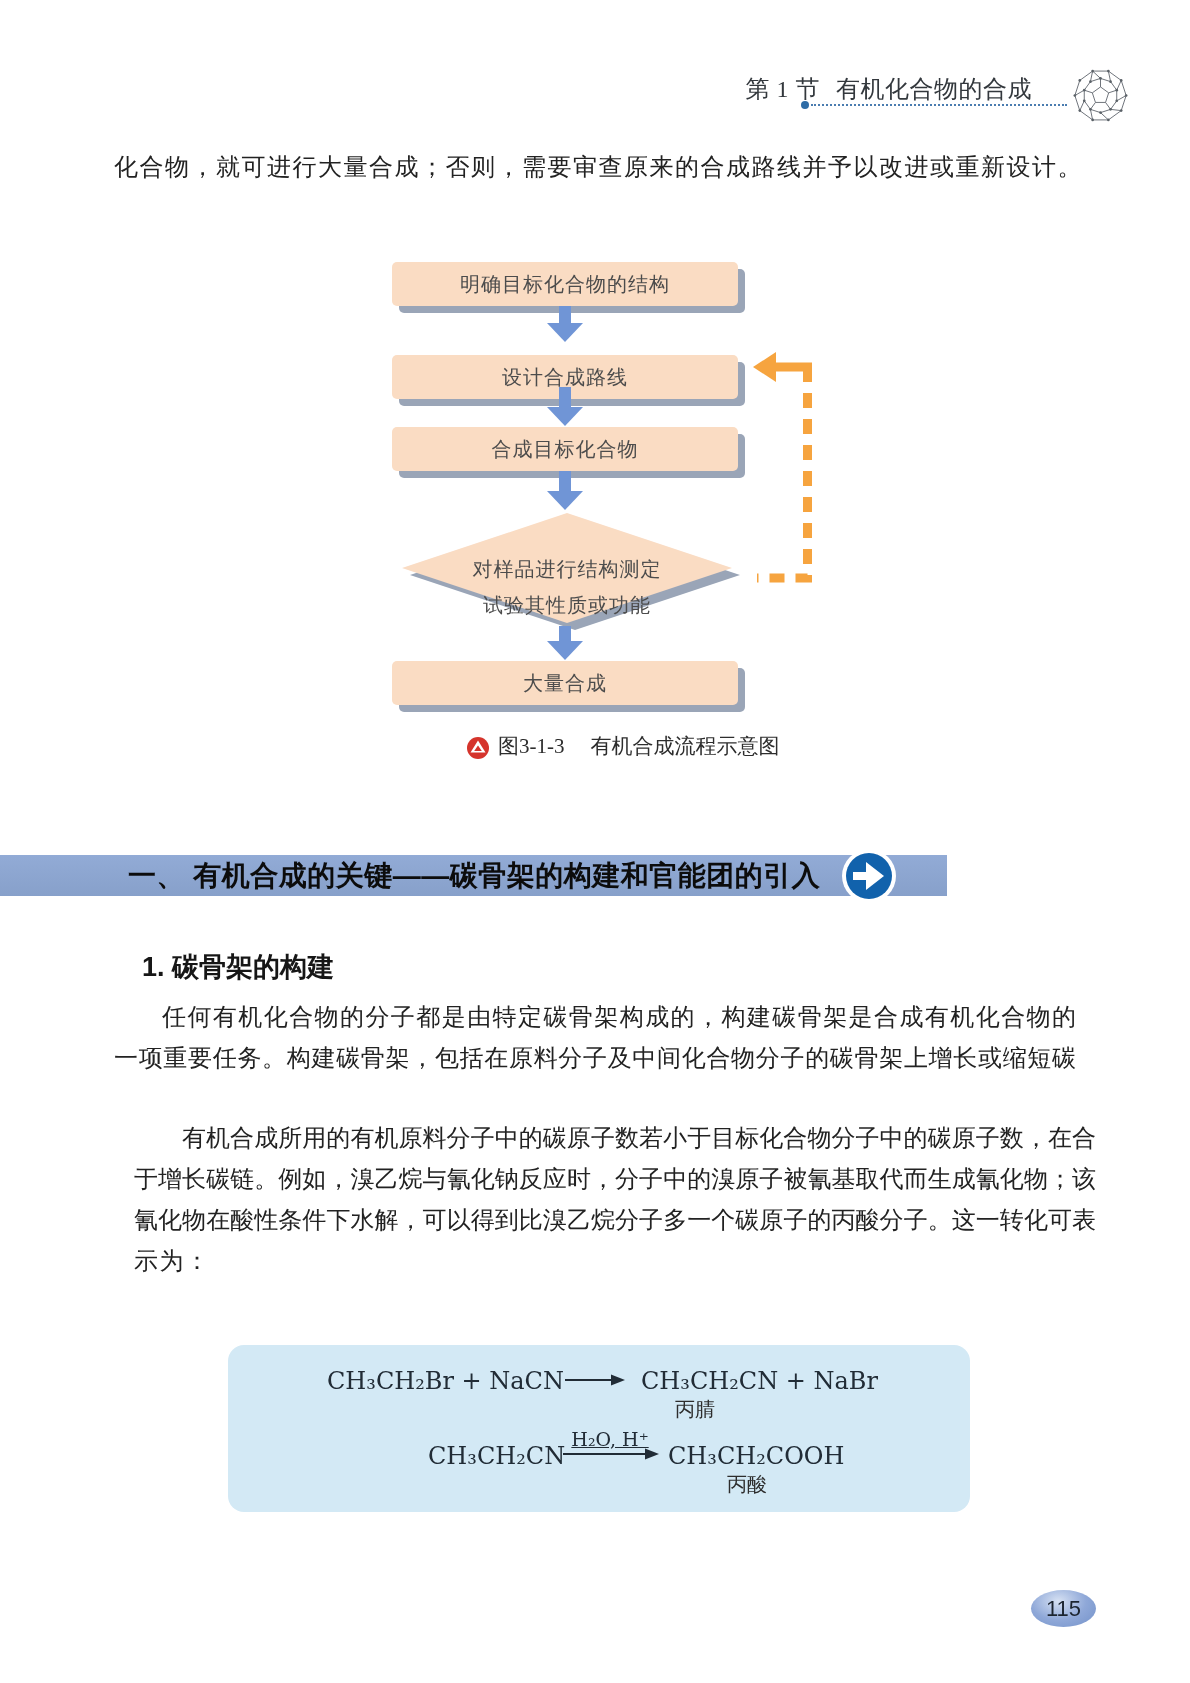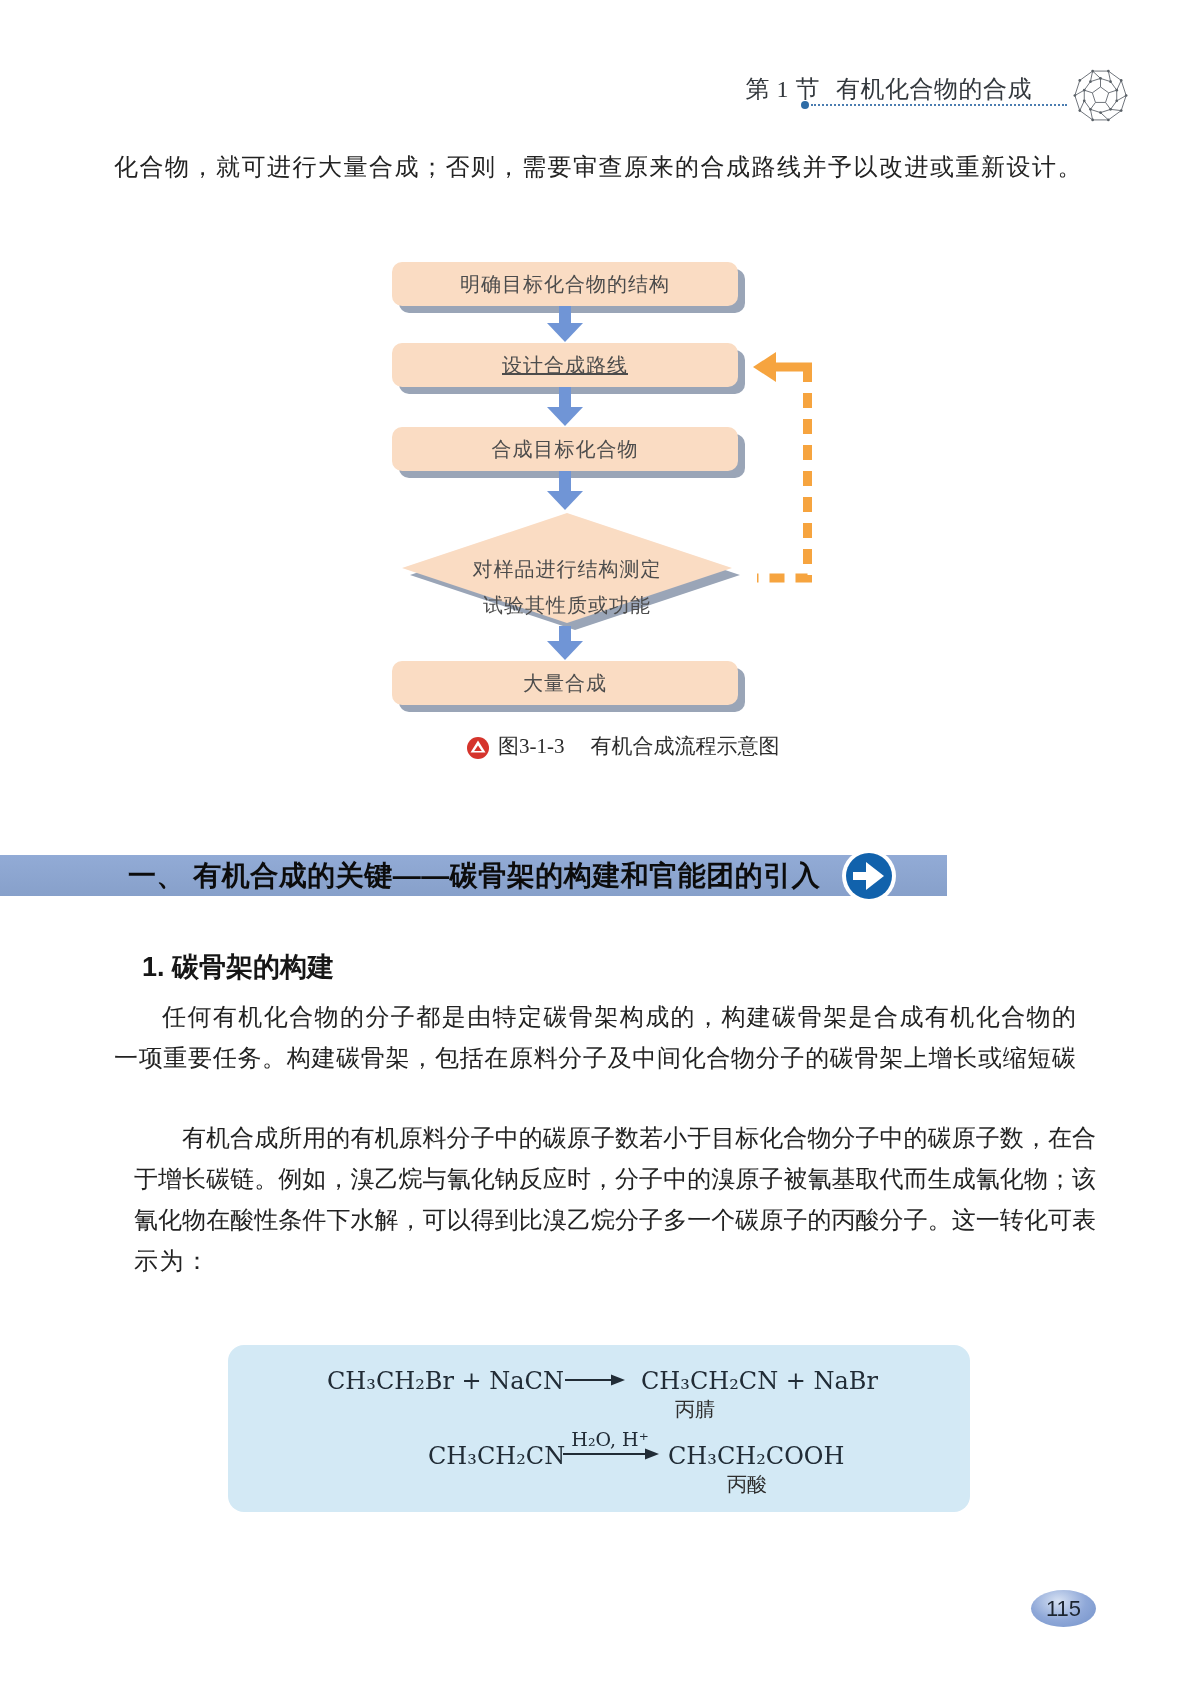--- a/index.html
+++ b/index.html
@@ -20,7 +20,7 @@
   .ind { padding-left:48px; }
 
   
-  .fbox { left:392px; width:346px; height:44px; background:#fadcc3; border-radius:10px;
+  .fbox { left:392px; width:346px; height:44px; background:#fadcc3; border-radius:5px;
           box-shadow:7px 7px 0 #9aa5b7; display:flex; align-items:center; justify-content:center;
           font-size:20px; color:#4c4c4c; letter-spacing:1px; }
   .dtext { left:402px; width:330px; text-align:center; font-size:20px; color:#4c4c4c; letter-spacing:1px; line-height:36px; }

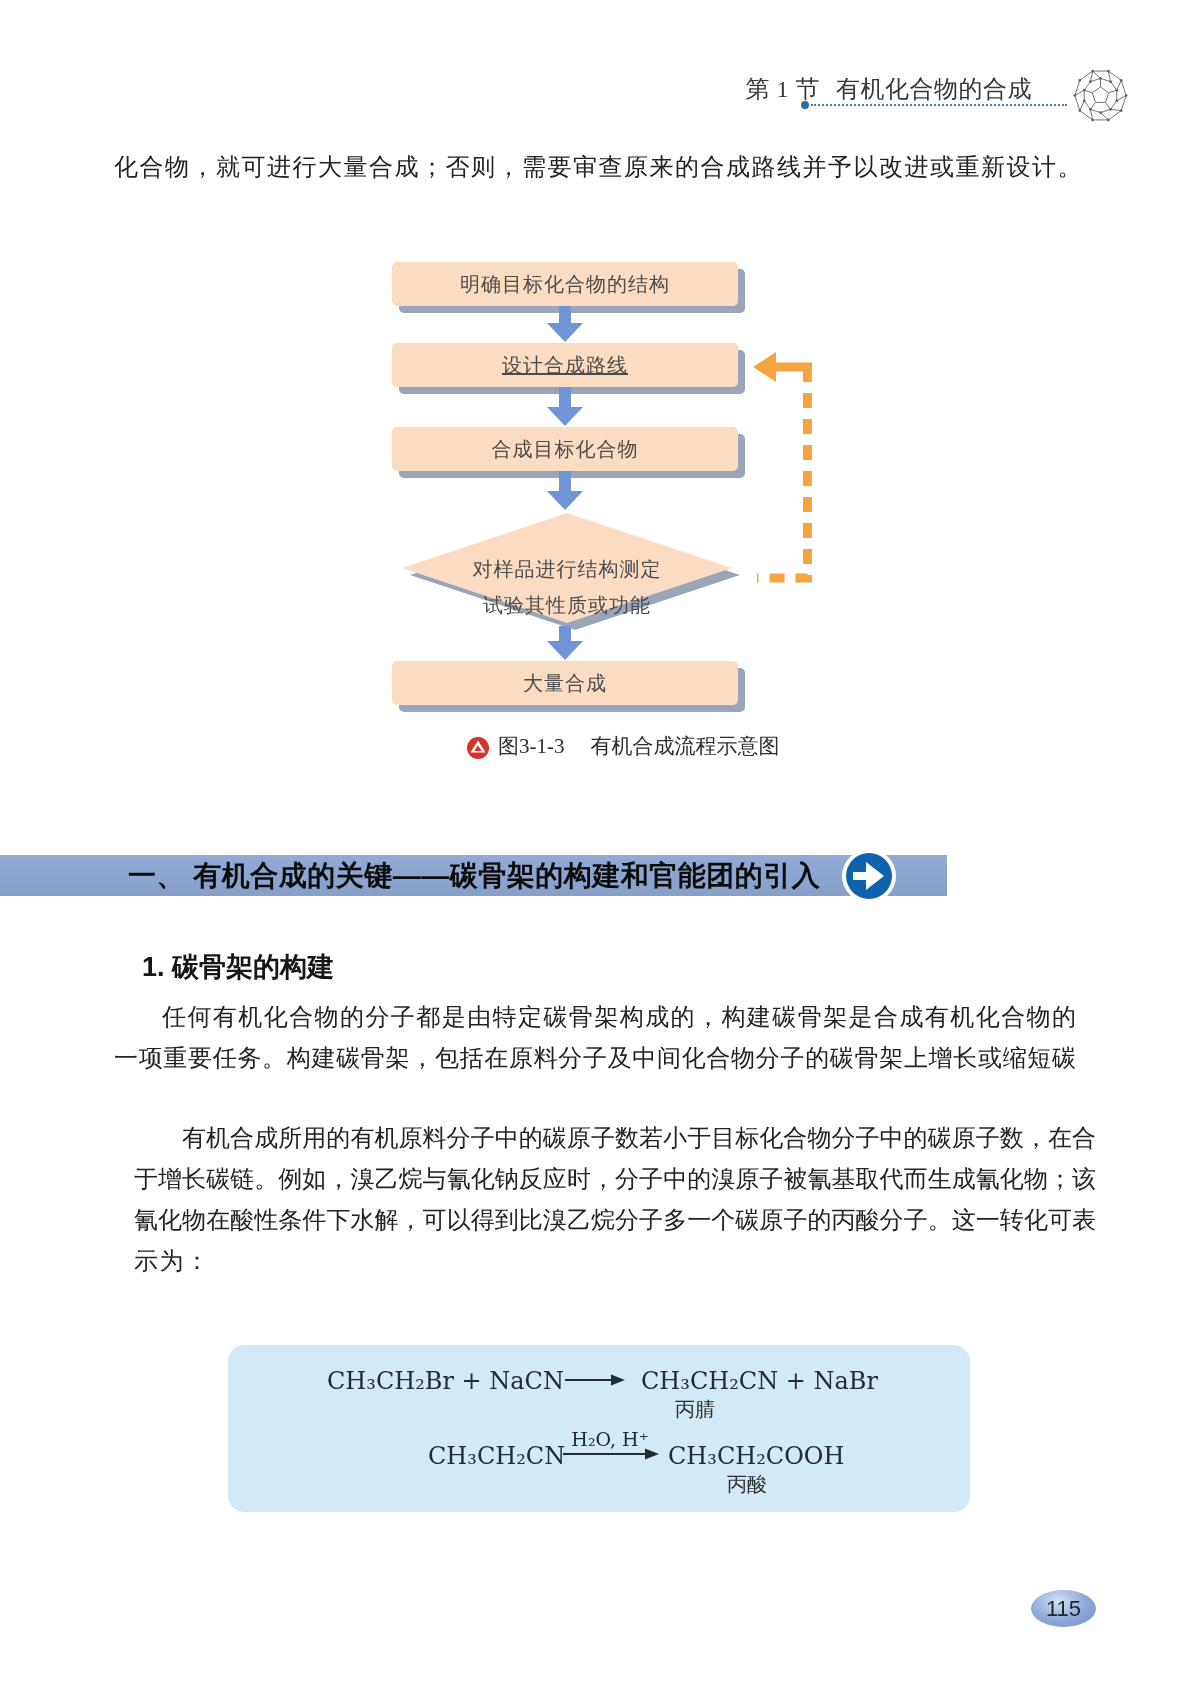--- a/index.html
+++ b/index.html
@@ -99,7 +99,7 @@
   <rect x="14" y="0" width="12" height="18" fill="#7095d6"></rect>
     <polygon points="2,17 38,17 20,36" fill="#7095d6"></polygon>
 </svg>
-<div class="abs fbox" style="top:343px;text-decoration:underline;">
+<div class="abs fbox" style="top:355px;">
     <span>设计合成路线</span>
   </div>
 <svg class="abs" style="left:545px; top:387px;" width="40" height="39" viewBox="0 0 40 39">

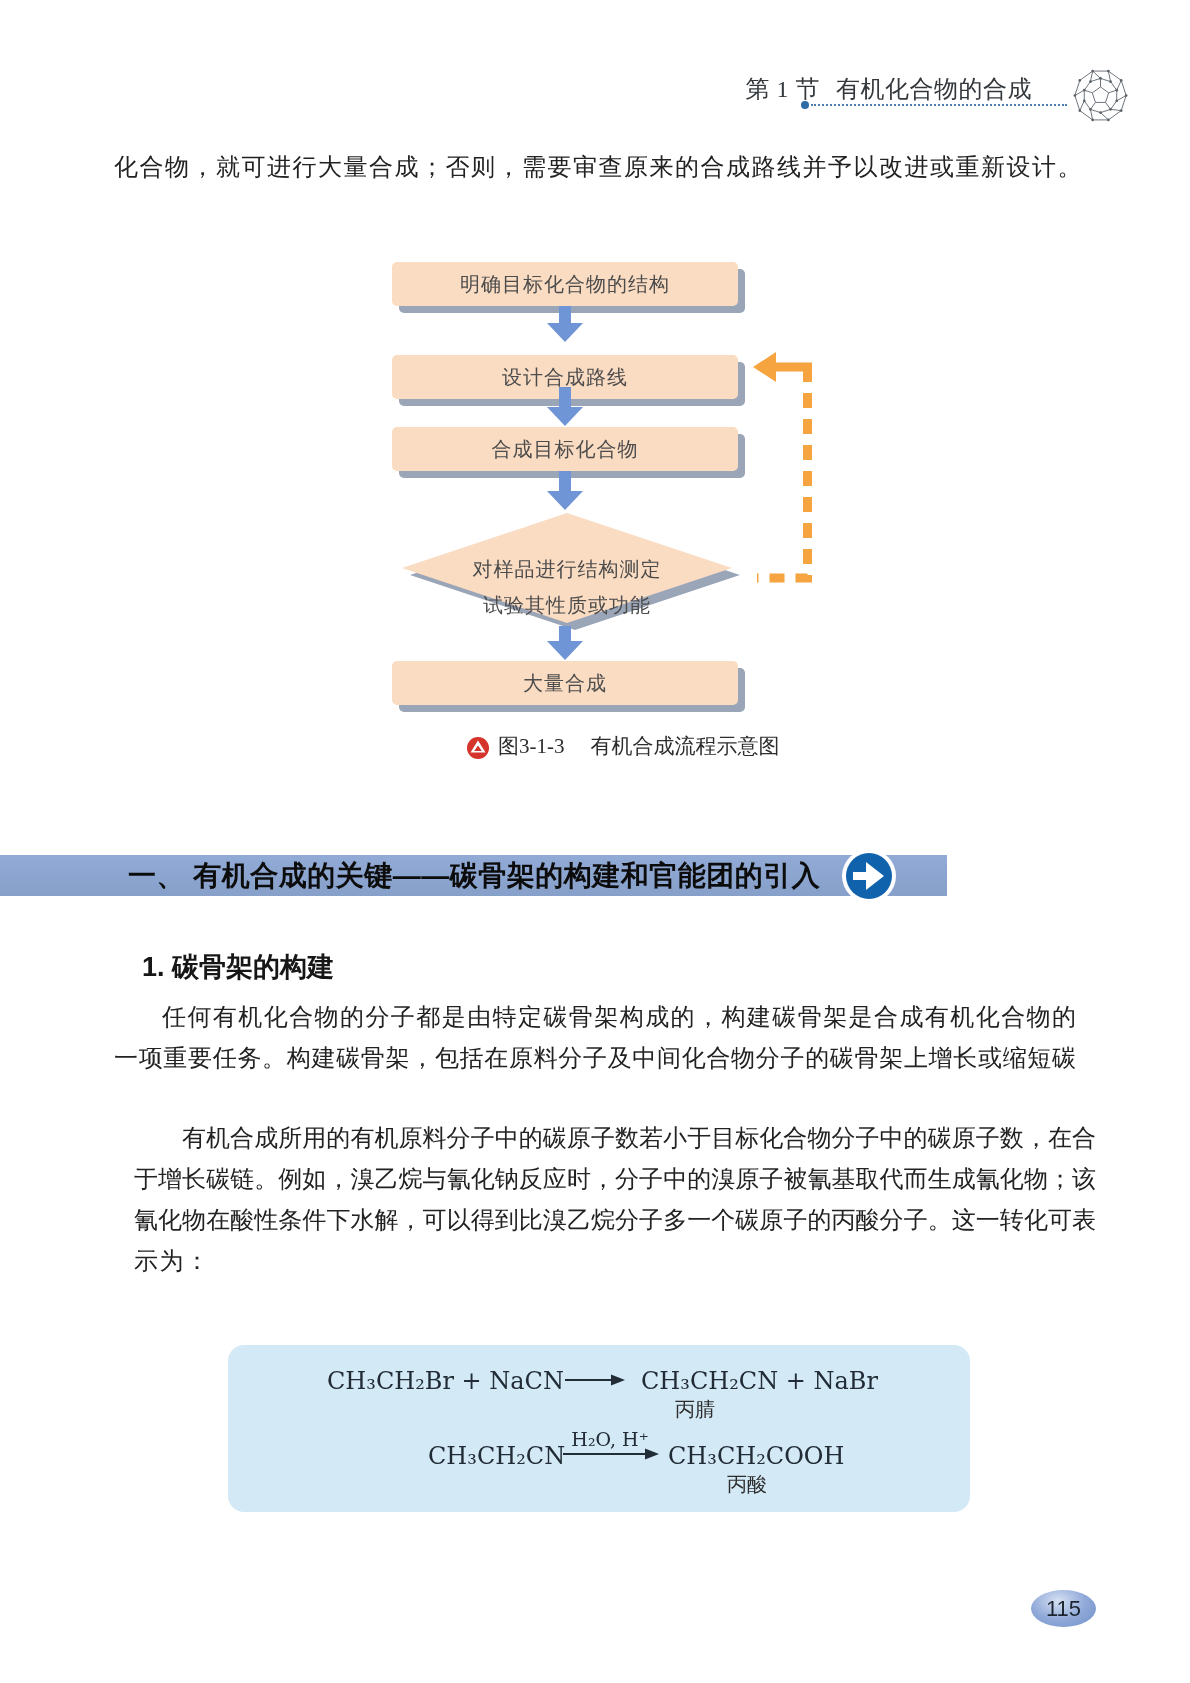--- a/index.html
+++ b/index.html
@@ -40,7 +40,7 @@
   .eqbox { left:228px; top:1345px; width:742px; height:167px; background:#d3e9f5; border-radius:16px; }
   .eq { font-family:"DejaVu Serif",serif; font-size:24px; color:#212c36; white-space:nowrap; }
   .eqlabel { font-size:20px; color:#2d2d2d; transform:translateX(-50%); }
-  .eqcond { font-family:"DejaVu Serif",serif; font-size:19px; color:#212c36; transform:translateX(-50%); white-space:nowrap; }
+  .eqcond { font-family:"DejaVu Serif",serif; font-size:19px; color:#212c36; transform:translateX(-50%); white-space:nowrap;text-decoration:underline; }
 
   
   .pagenum { left:1031px; top:1590px; width:65px; height:37px; border-radius:50%;

